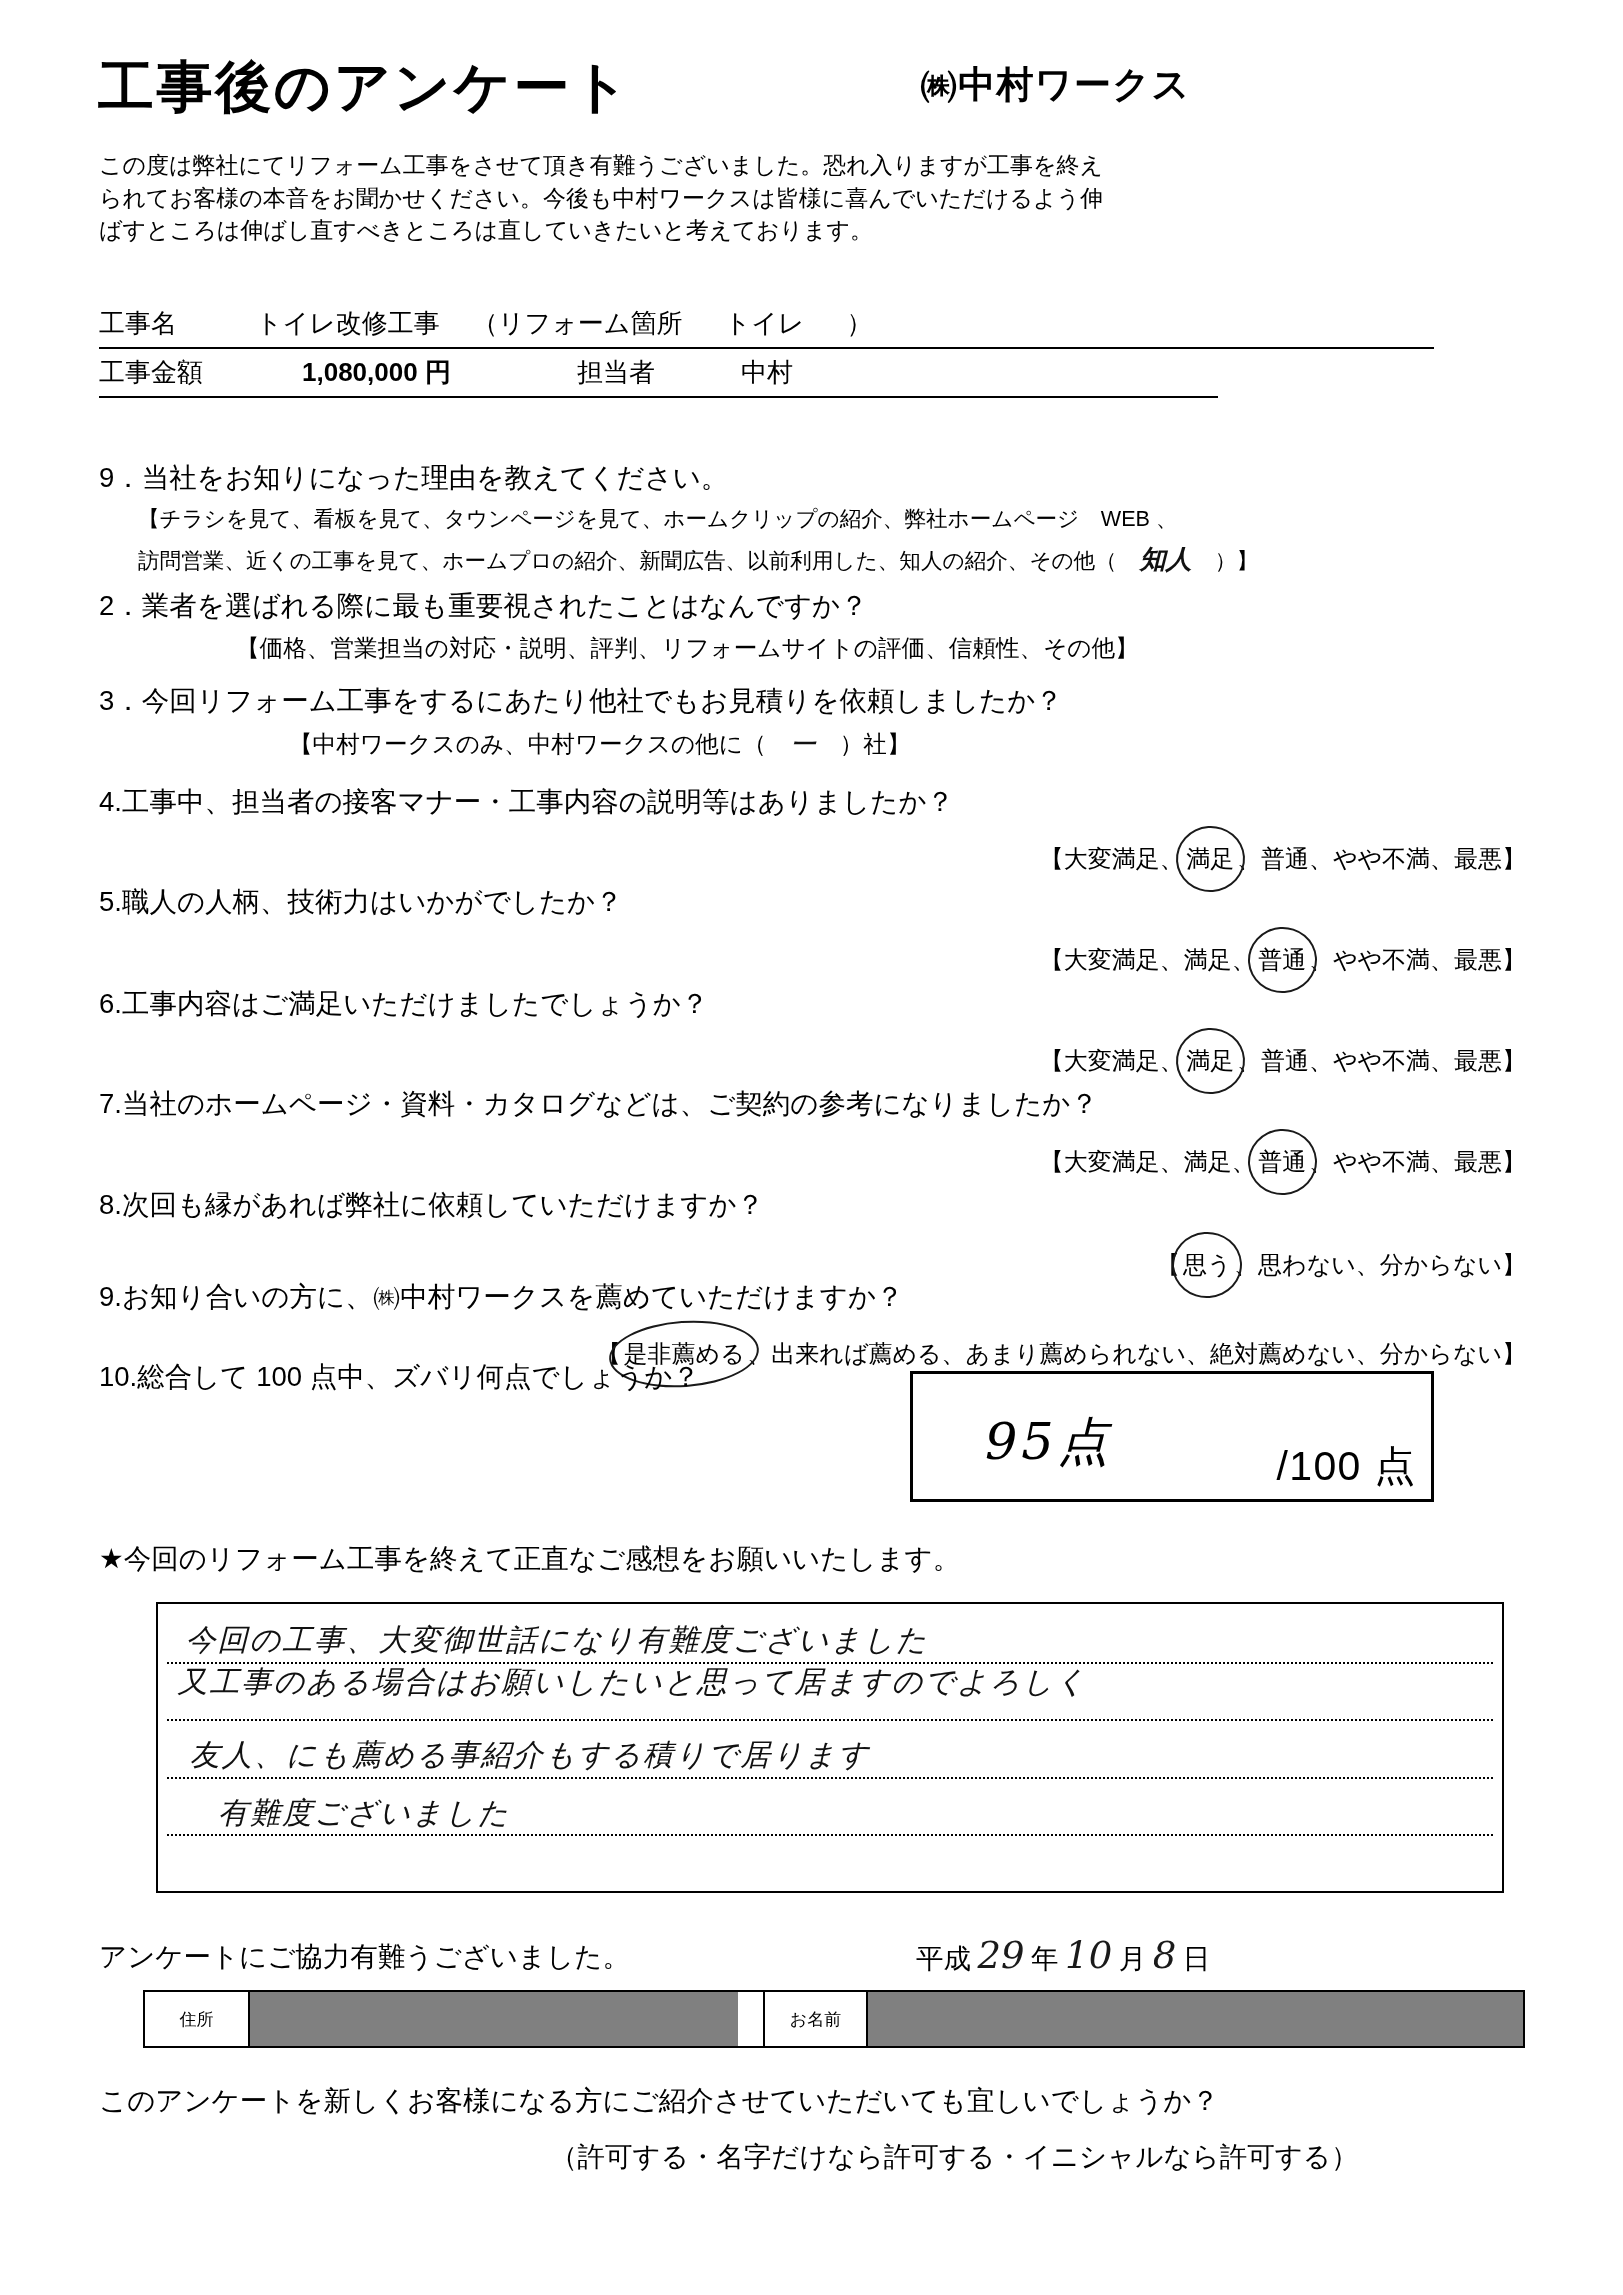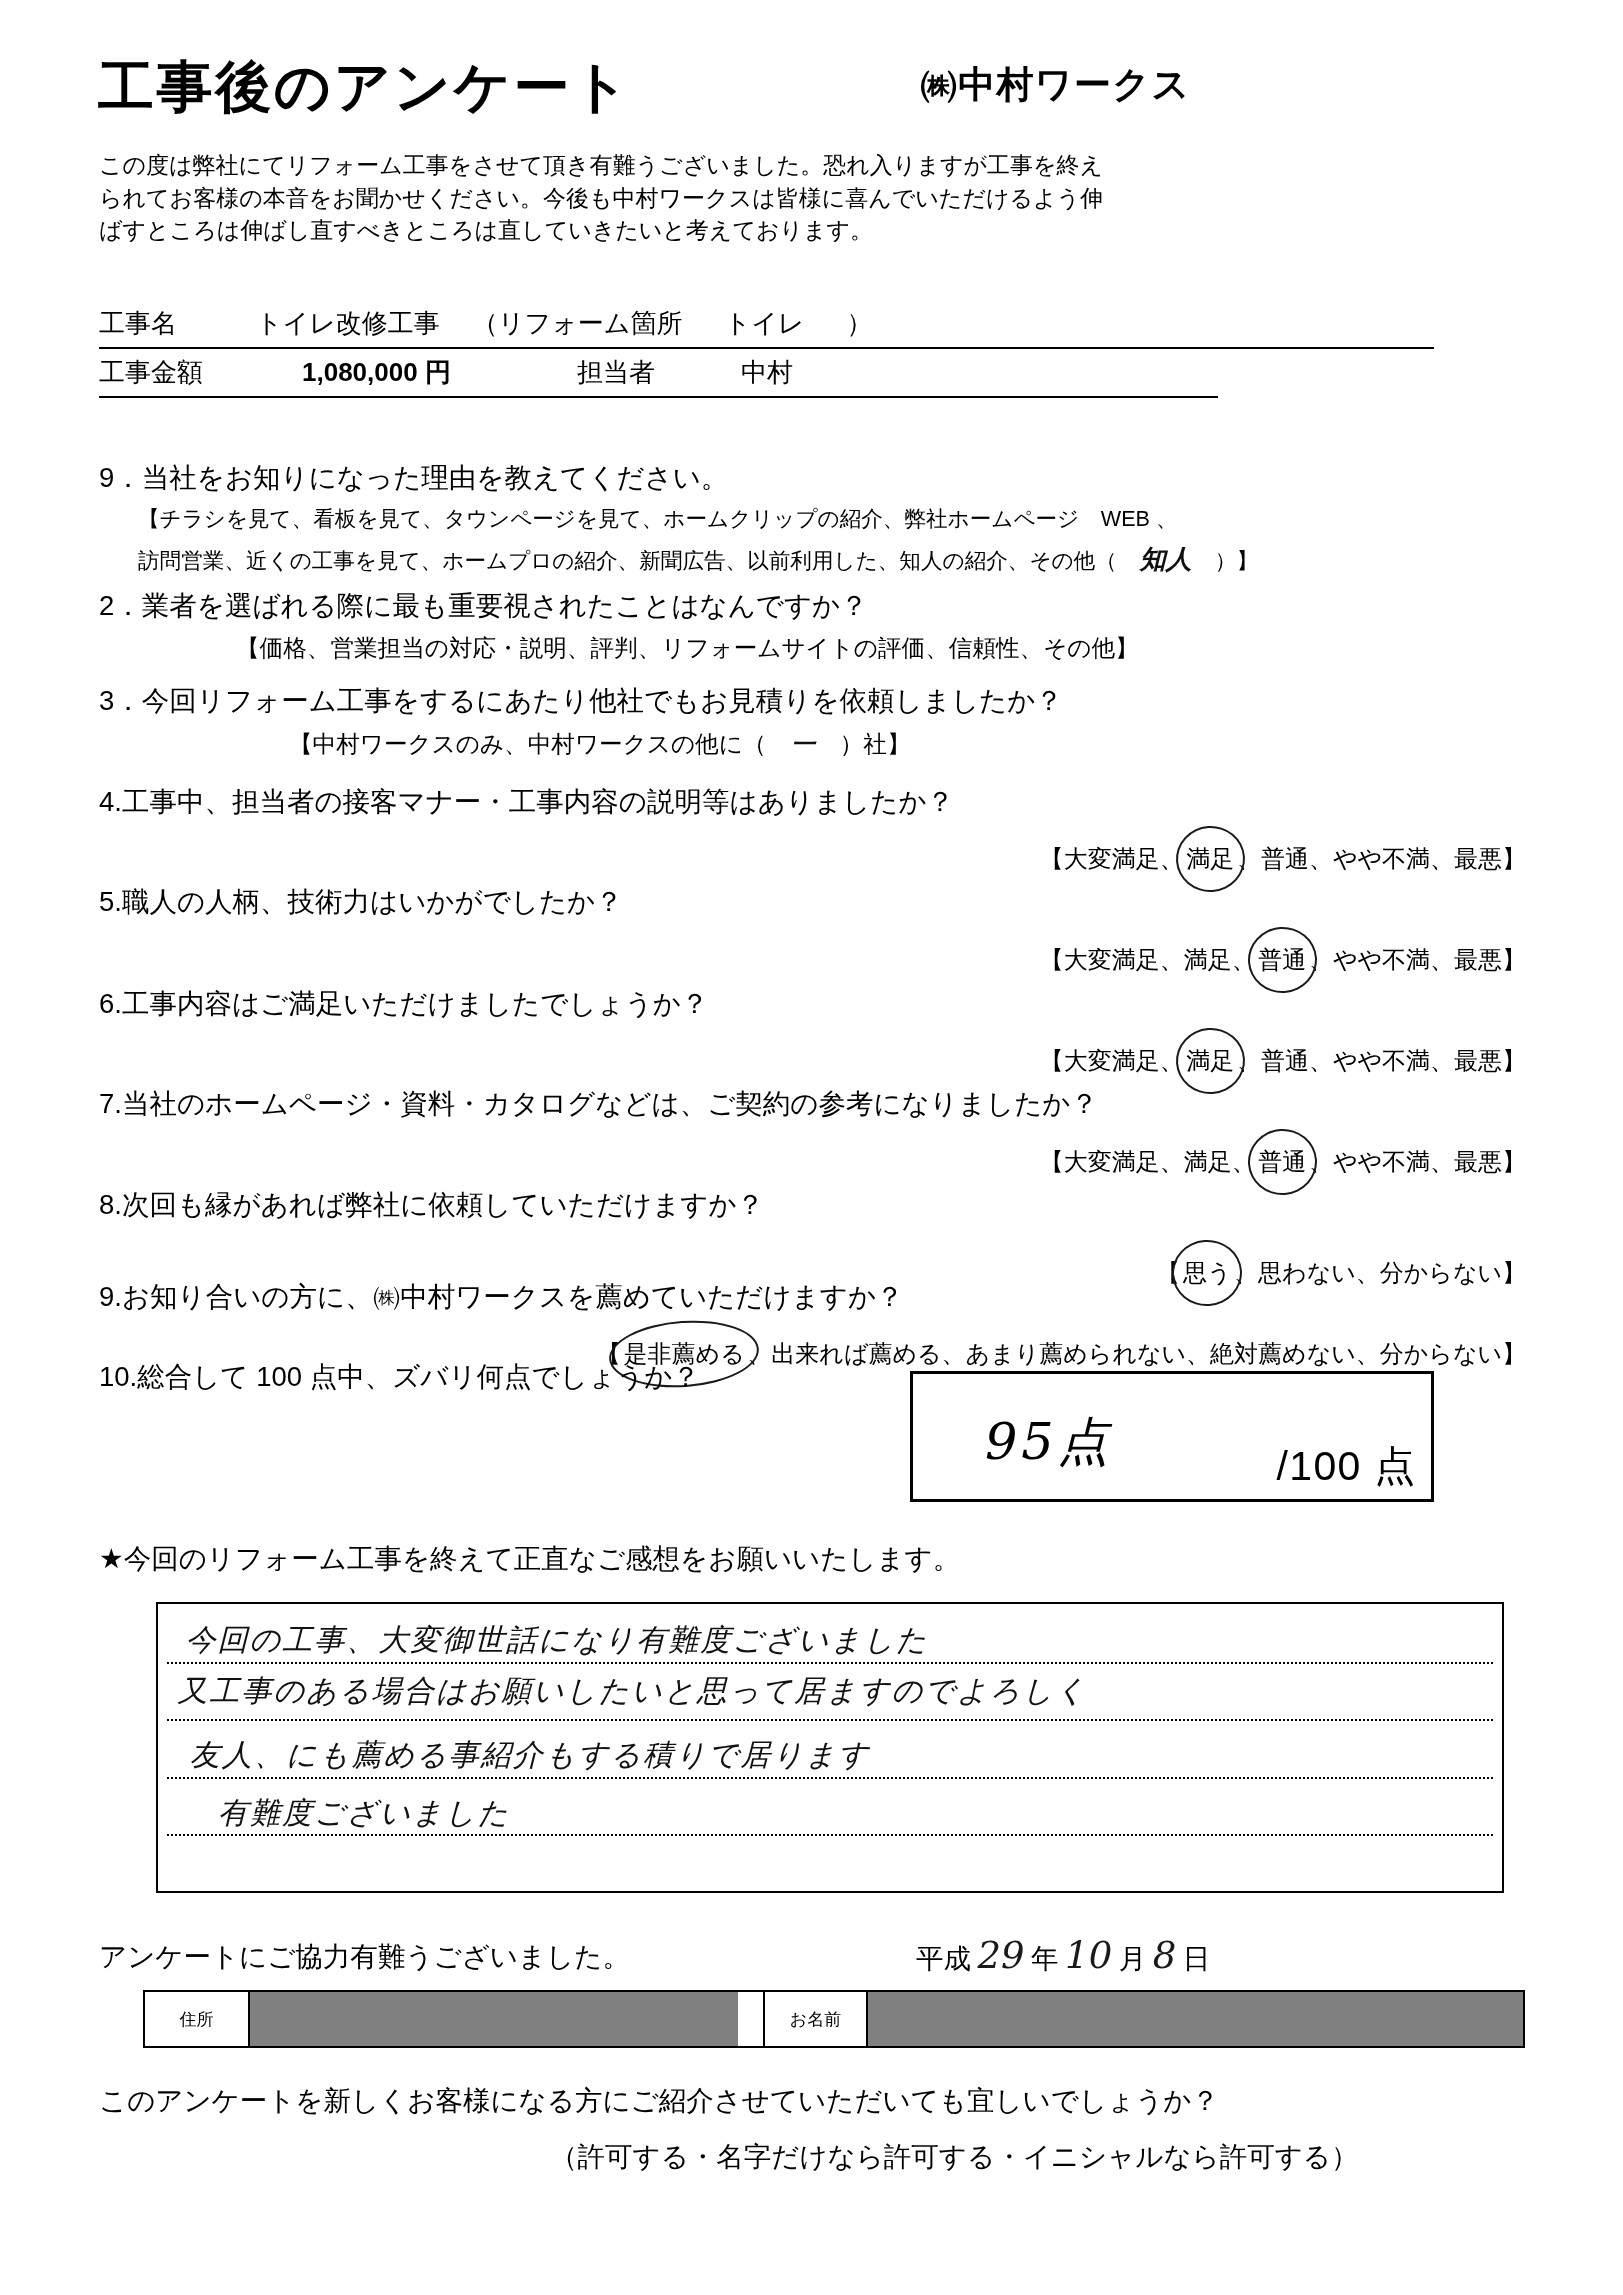--- a/index.html
+++ b/index.html
@@ -361,7 +361,7 @@
 
   <div class="q-block" style="top:1188px;">
     <div class="q-line">8.次回も縁があれば弊社に依頼していただけますか？</div>
-    <div class="right-opts" style="margin-top:36px;">
+    <div class="right-opts" style="margin-top:28px;">
       <span>【</span><span class="circled">思う</span><span>、思わない、分からない】</span>
     </div>
   </div>

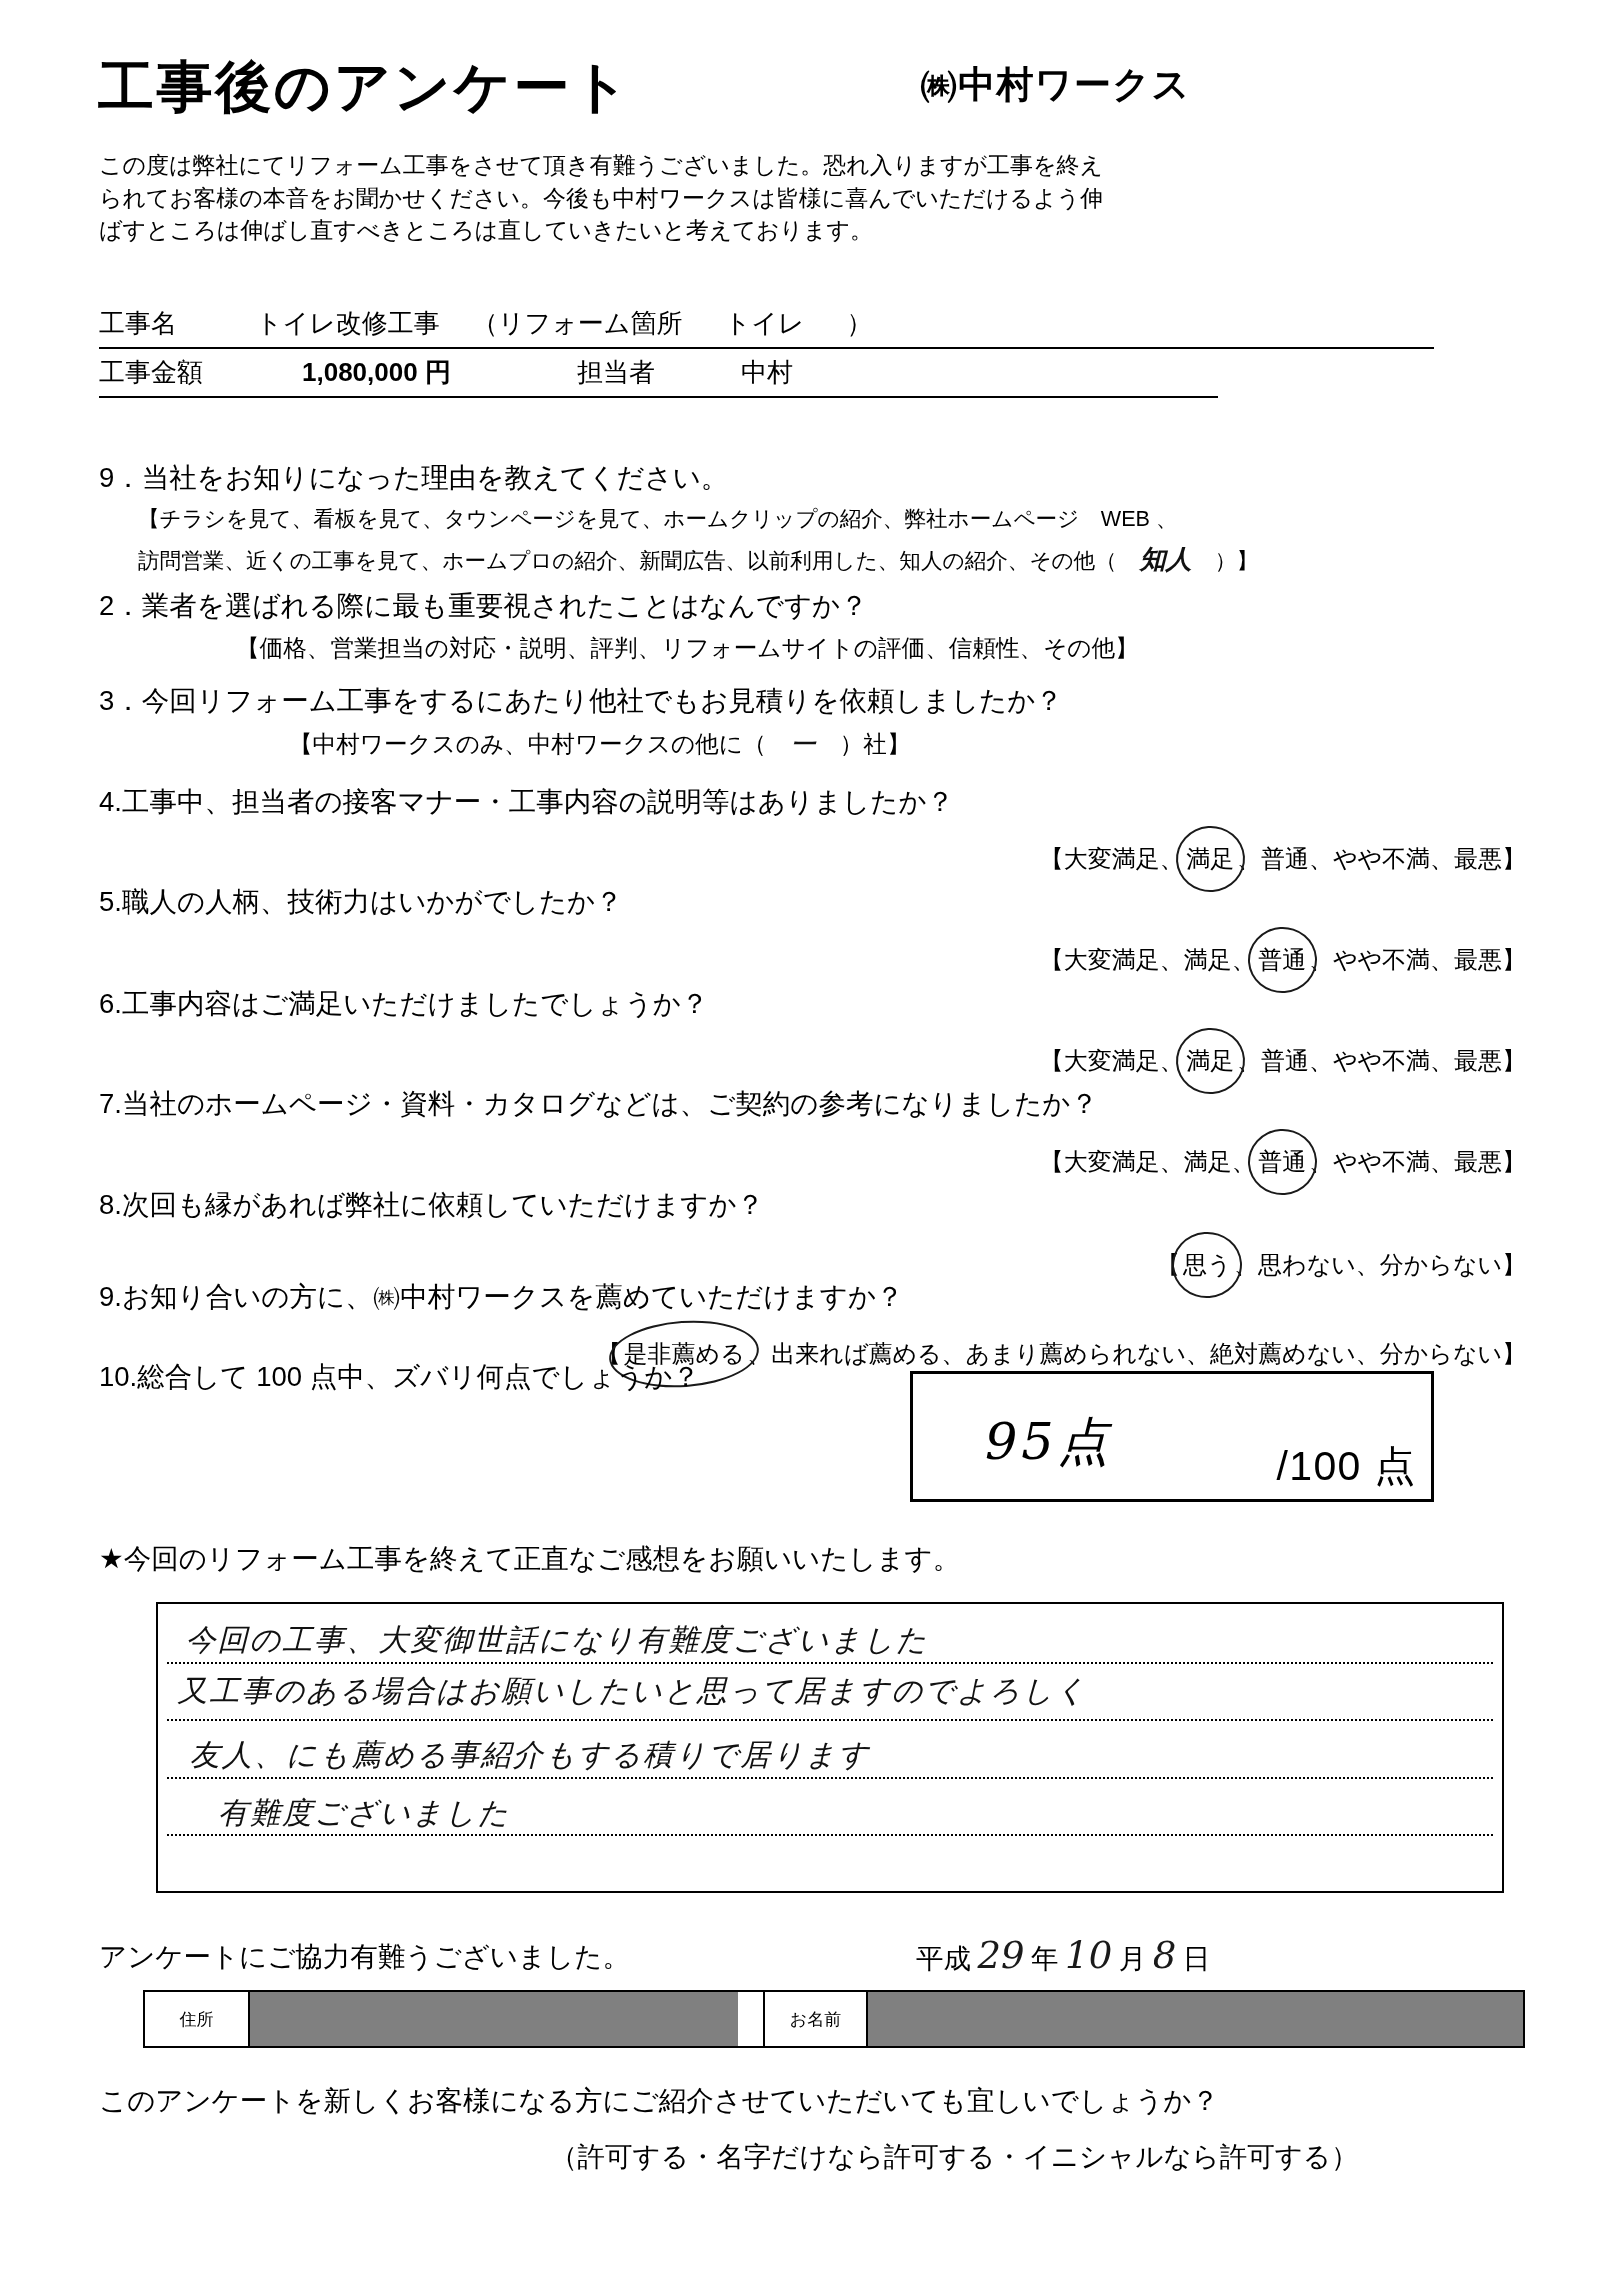--- a/index.html
+++ b/index.html
@@ -394,7 +394,7 @@
       <div class="dotline" style="top:230px;"></div>
     </div>
     <div class="cmt-text" style="left:27.5px; top:15.7px;">今回の工事、大変御世話になり有難度ございました</div>
-    <div class="cmt-text" style="left:19.6px; top:67px;">又工事のある場合はお願いしたいと思って居ますのでよろしく</div>
+    <div class="cmt-text" style="left:19.6px; top:58px;">又工事のある場合はお願いしたいと思って居ますのでよろしく</div>
     <div class="cmt-text" style="left:32px; top:131px;">友人、にも薦める事紹介もする積りで居ります</div>
     <div class="cmt-text" style="left:60px; top:189px;">有難度ございました</div>
   </div>

